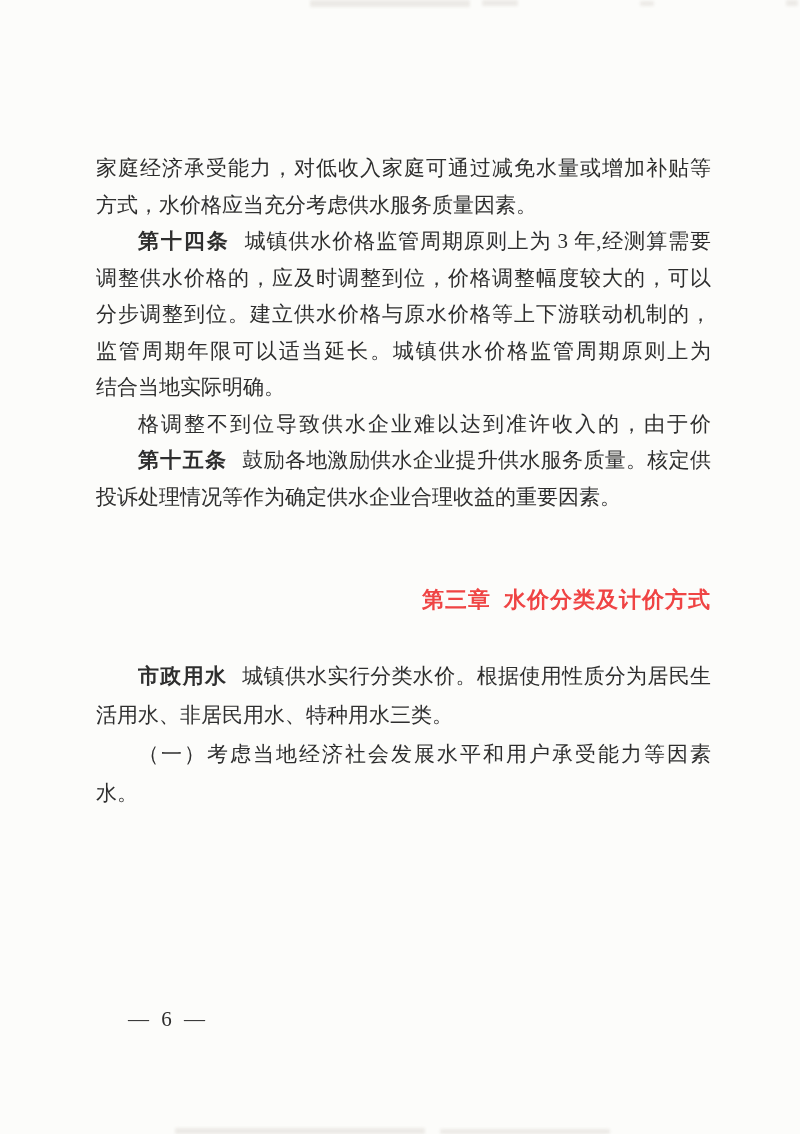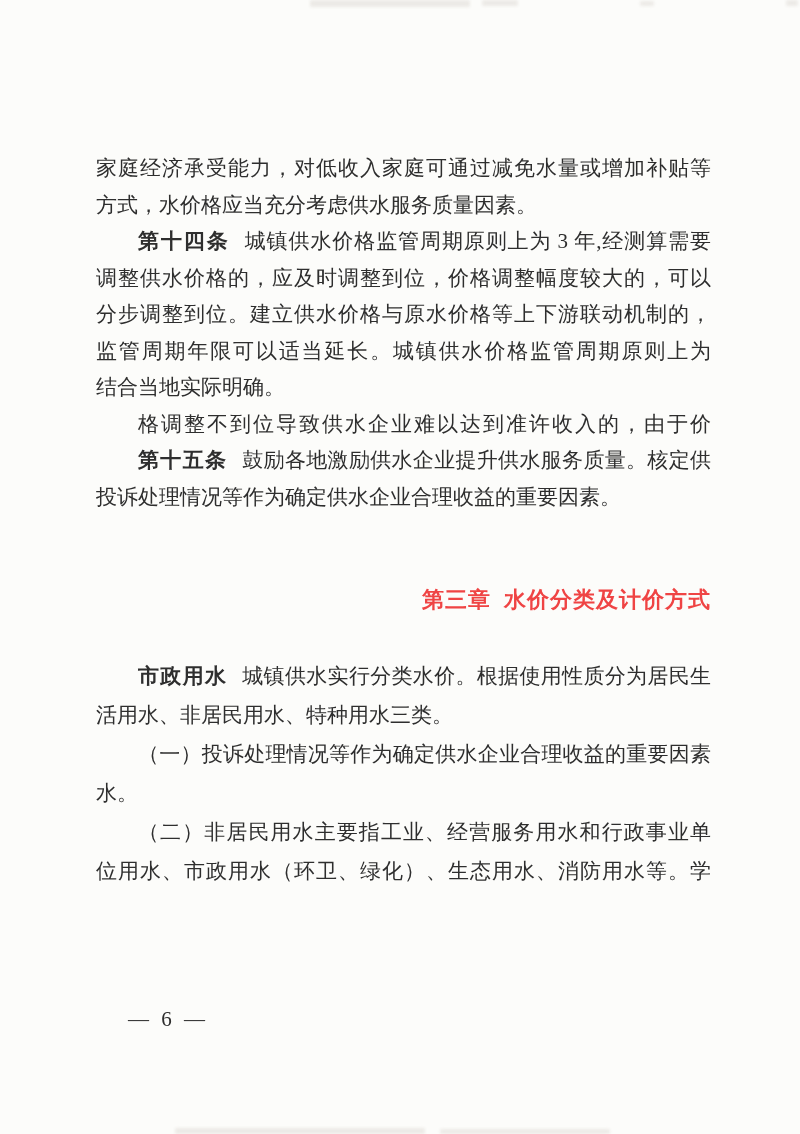--- a/index.html
+++ b/index.html
@@ -121,7 +121,7 @@
         <div class="line"><span class="seg">活用水、非居民用水、特种用水三类。</span></div>
       </div>
       <div class="para sec2">
-        <div class="line fill indent"><span class="seg">（一）投诉处理情况等作为确定供水企业合理收益的重要因素</span></div>
+        <div class="line fill indent"><span class="seg">（一）考虑当地经济社会发展水平和用户承受能力等因素</span></div>
         <div class="line"><span class="seg">水。</span></div>
       </div>
       <div class="para sec2">

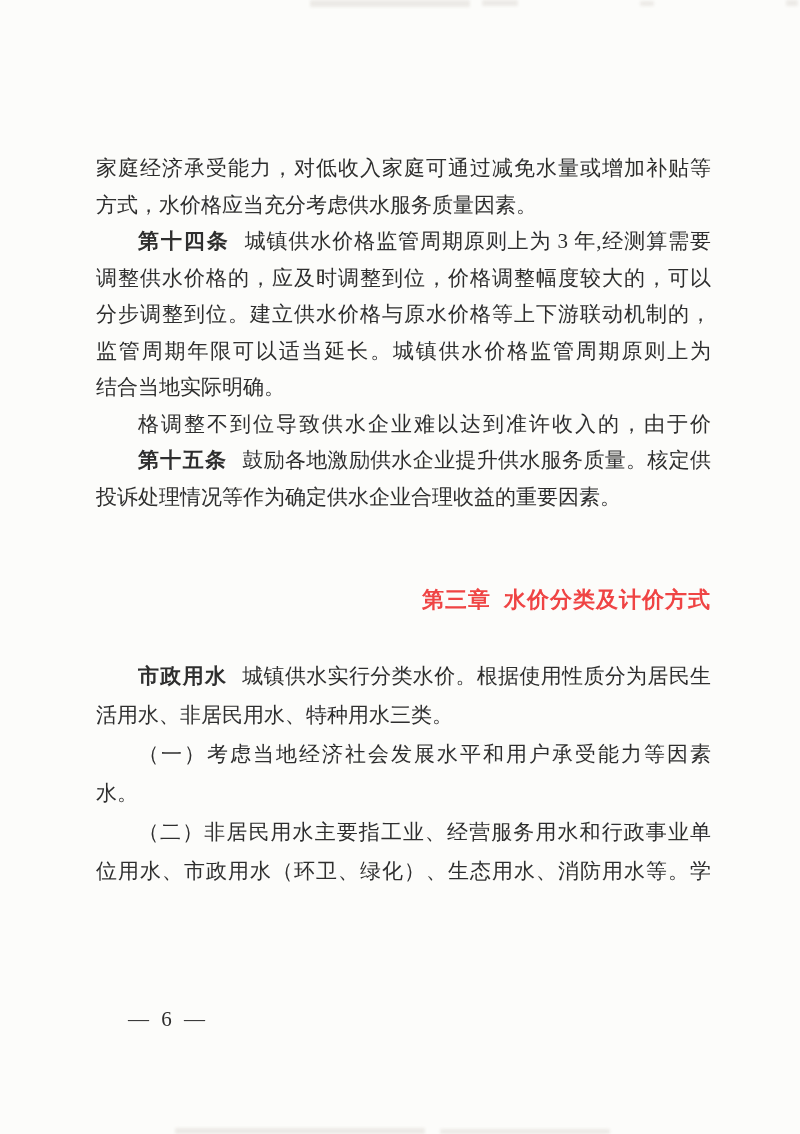--- a/index.html
+++ b/index.html
@@ -124,10 +124,6 @@
         <div class="line fill indent"><span class="seg">（一）考虑当地经济社会发展水平和用户承受能力等因素</span></div>
         <div class="line"><span class="seg">水。</span></div>
       </div>
-      <div class="para sec2">
-        <div class="line fill indent"><span class="seg">（二）非居民用水主要指工业、经营服务用水和行政事业单</span></div>
-        <div class="line fill"><span class="seg">位用水、市政用水（环卫、绿化）、生态用水、消防用水等。学</span></div>
-      </div>
     </div>
 
   <div class="page-footer">— 6 —</div>

